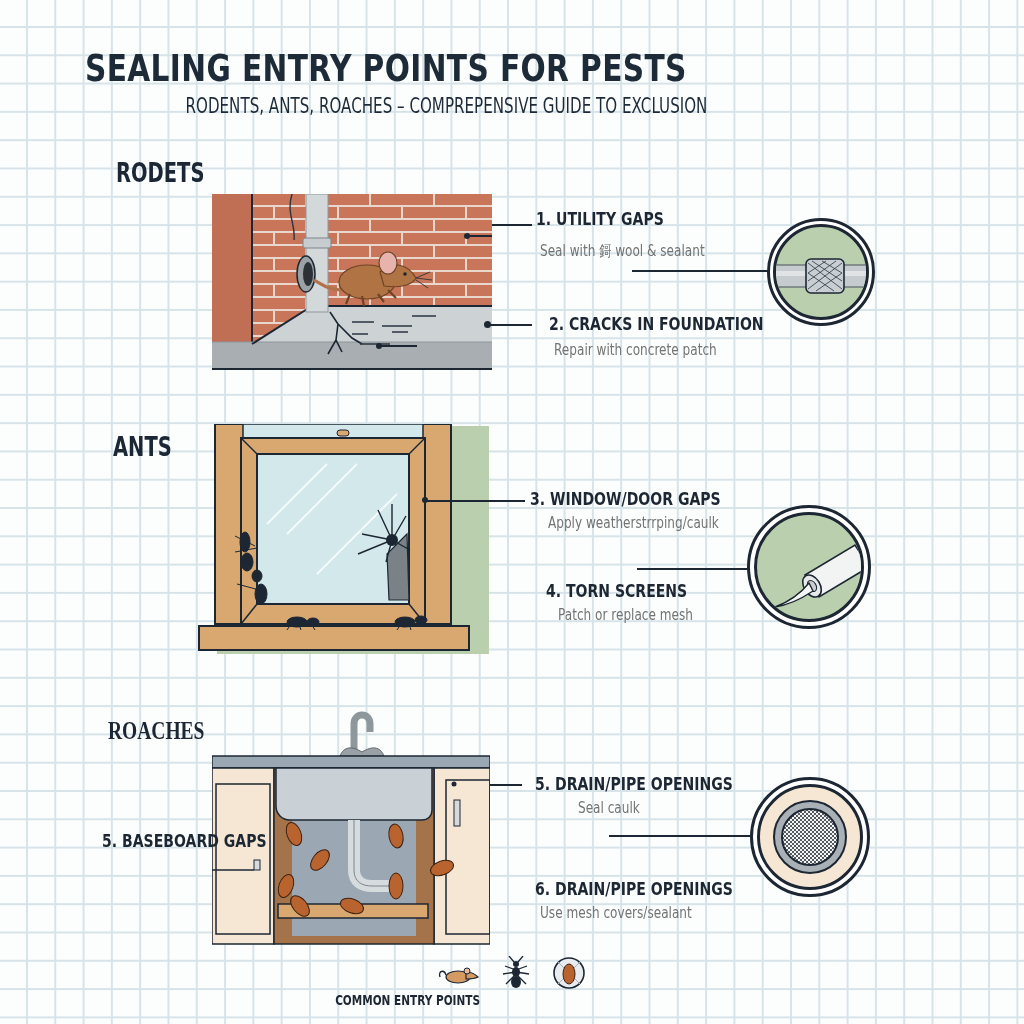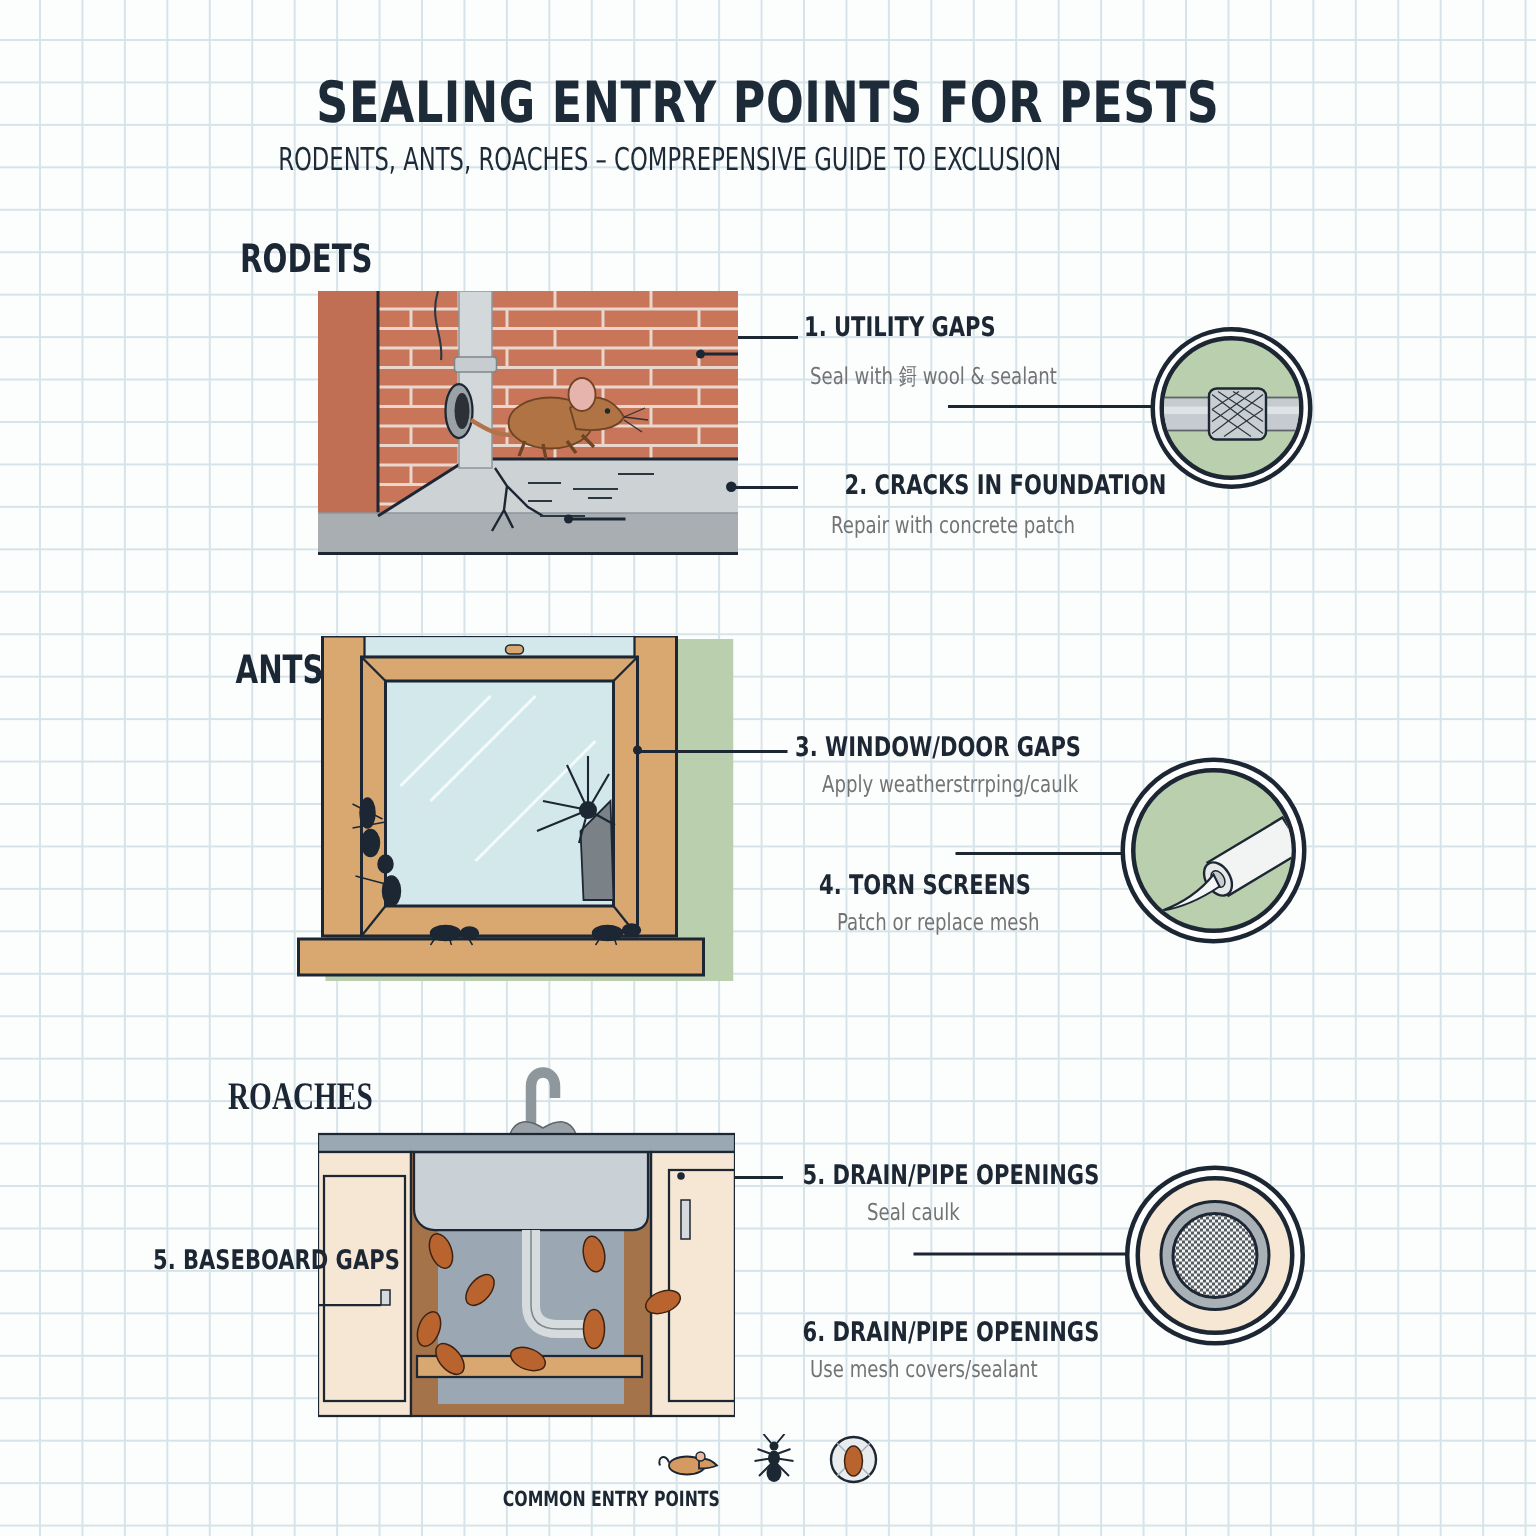--- a/index.html
+++ b/index.html
@@ -18,7 +18,7 @@
   .abs { position: absolute; }
 
   .title {
-    left: 0; width: 1024px; top: 46px; text-align: center;
+    left: 0; width: 1024px; top: 46px; 
     font-family: "DejaVu Sans", sans-serif; font-weight: bold; font-size: 38px;
     color: #1d2a38; letter-spacing: 0.5px;
   }

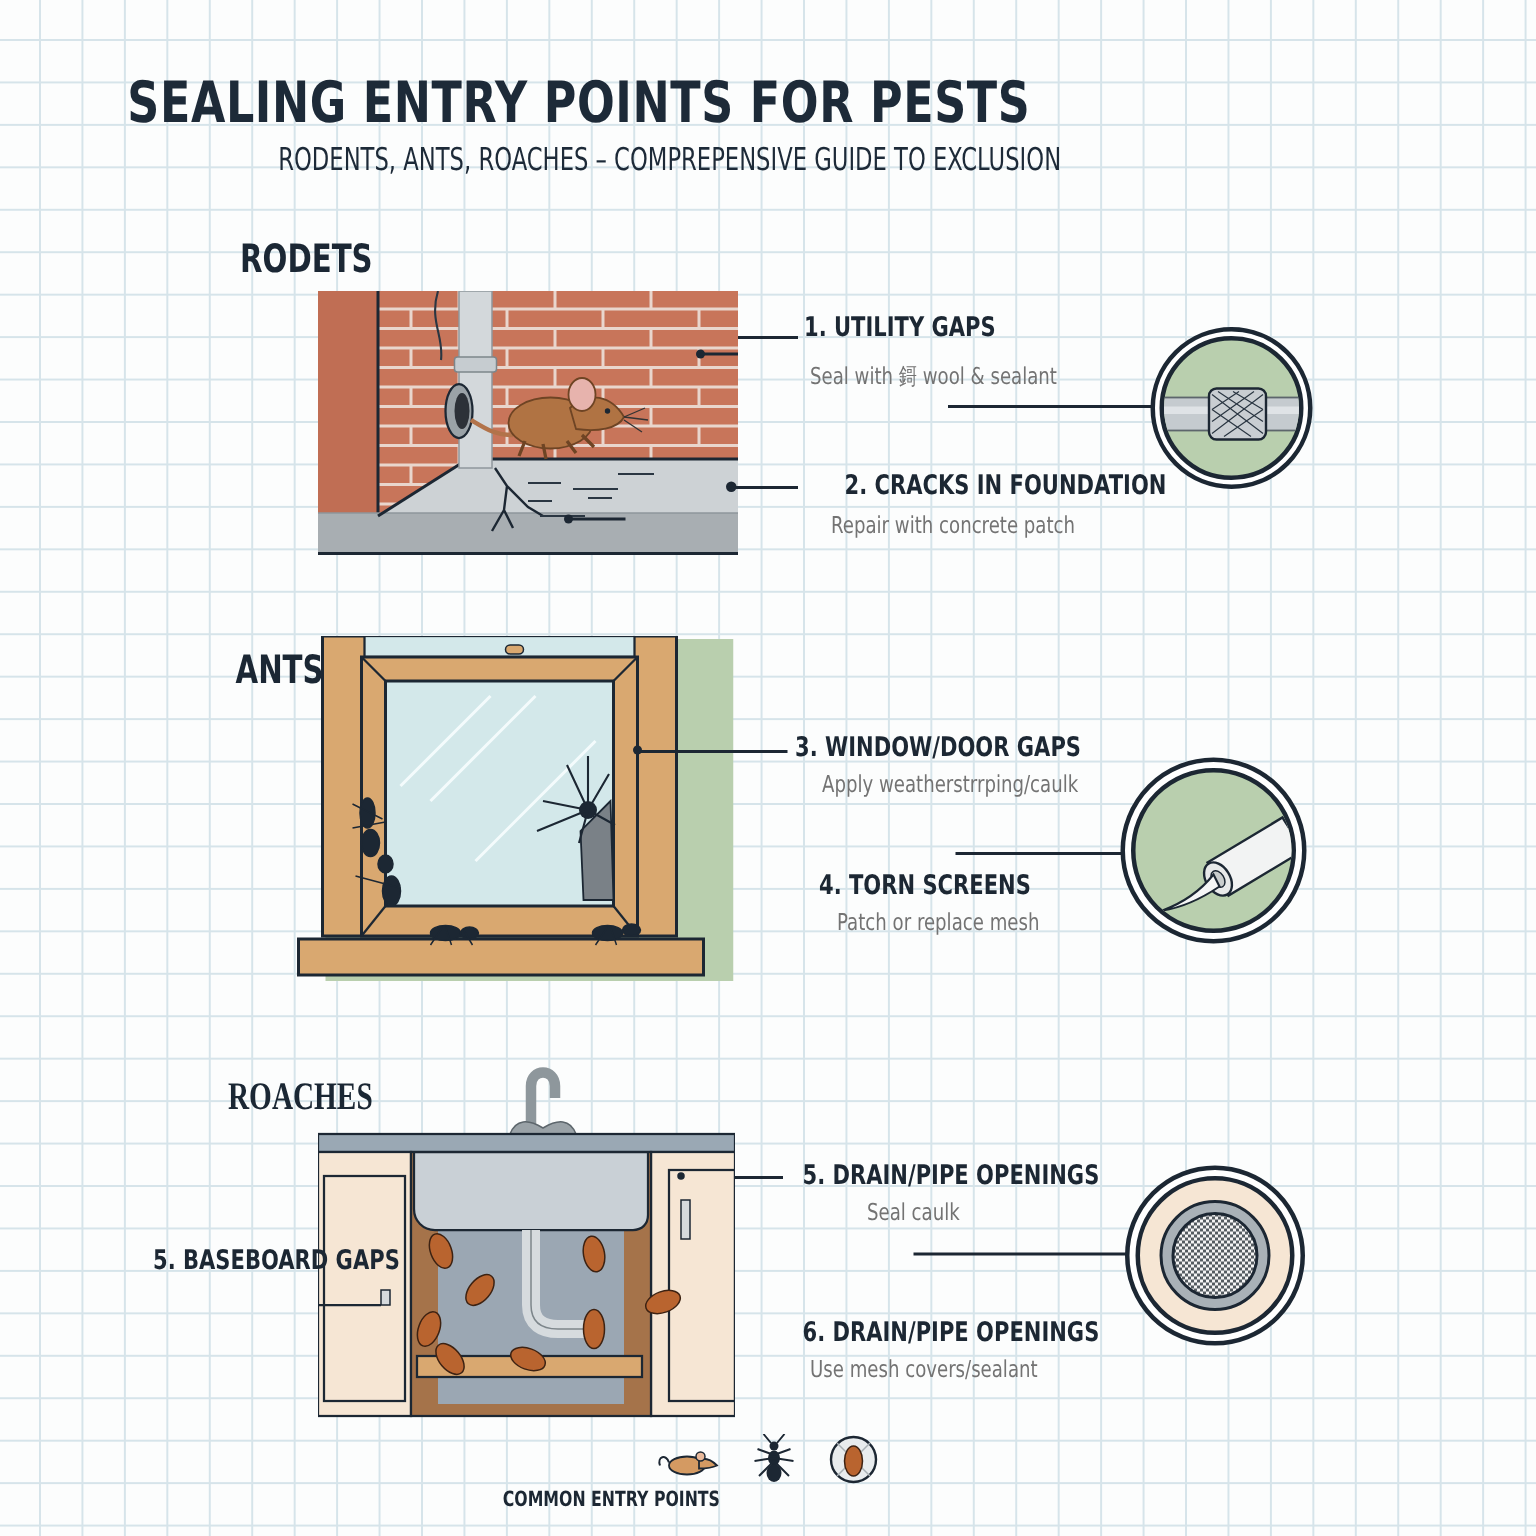--- a/index.html
+++ b/index.html
@@ -30,7 +30,7 @@
   .subtitle span { display: inline-block; transform: scaleX(0.72); }
 
   .section-label {
-    font-family: "DejaVu Sans", sans-serif; font-weight: bold; font-size: 26px; color: #1b2734; margin-left: 44px;
+    font-family: "DejaVu Sans", sans-serif; font-weight: bold; font-size: 26px; color: #1b2734;
   }
   .section-label span { display: inline-block; transform: scaleX(0.75); transform-origin: left center; }
 

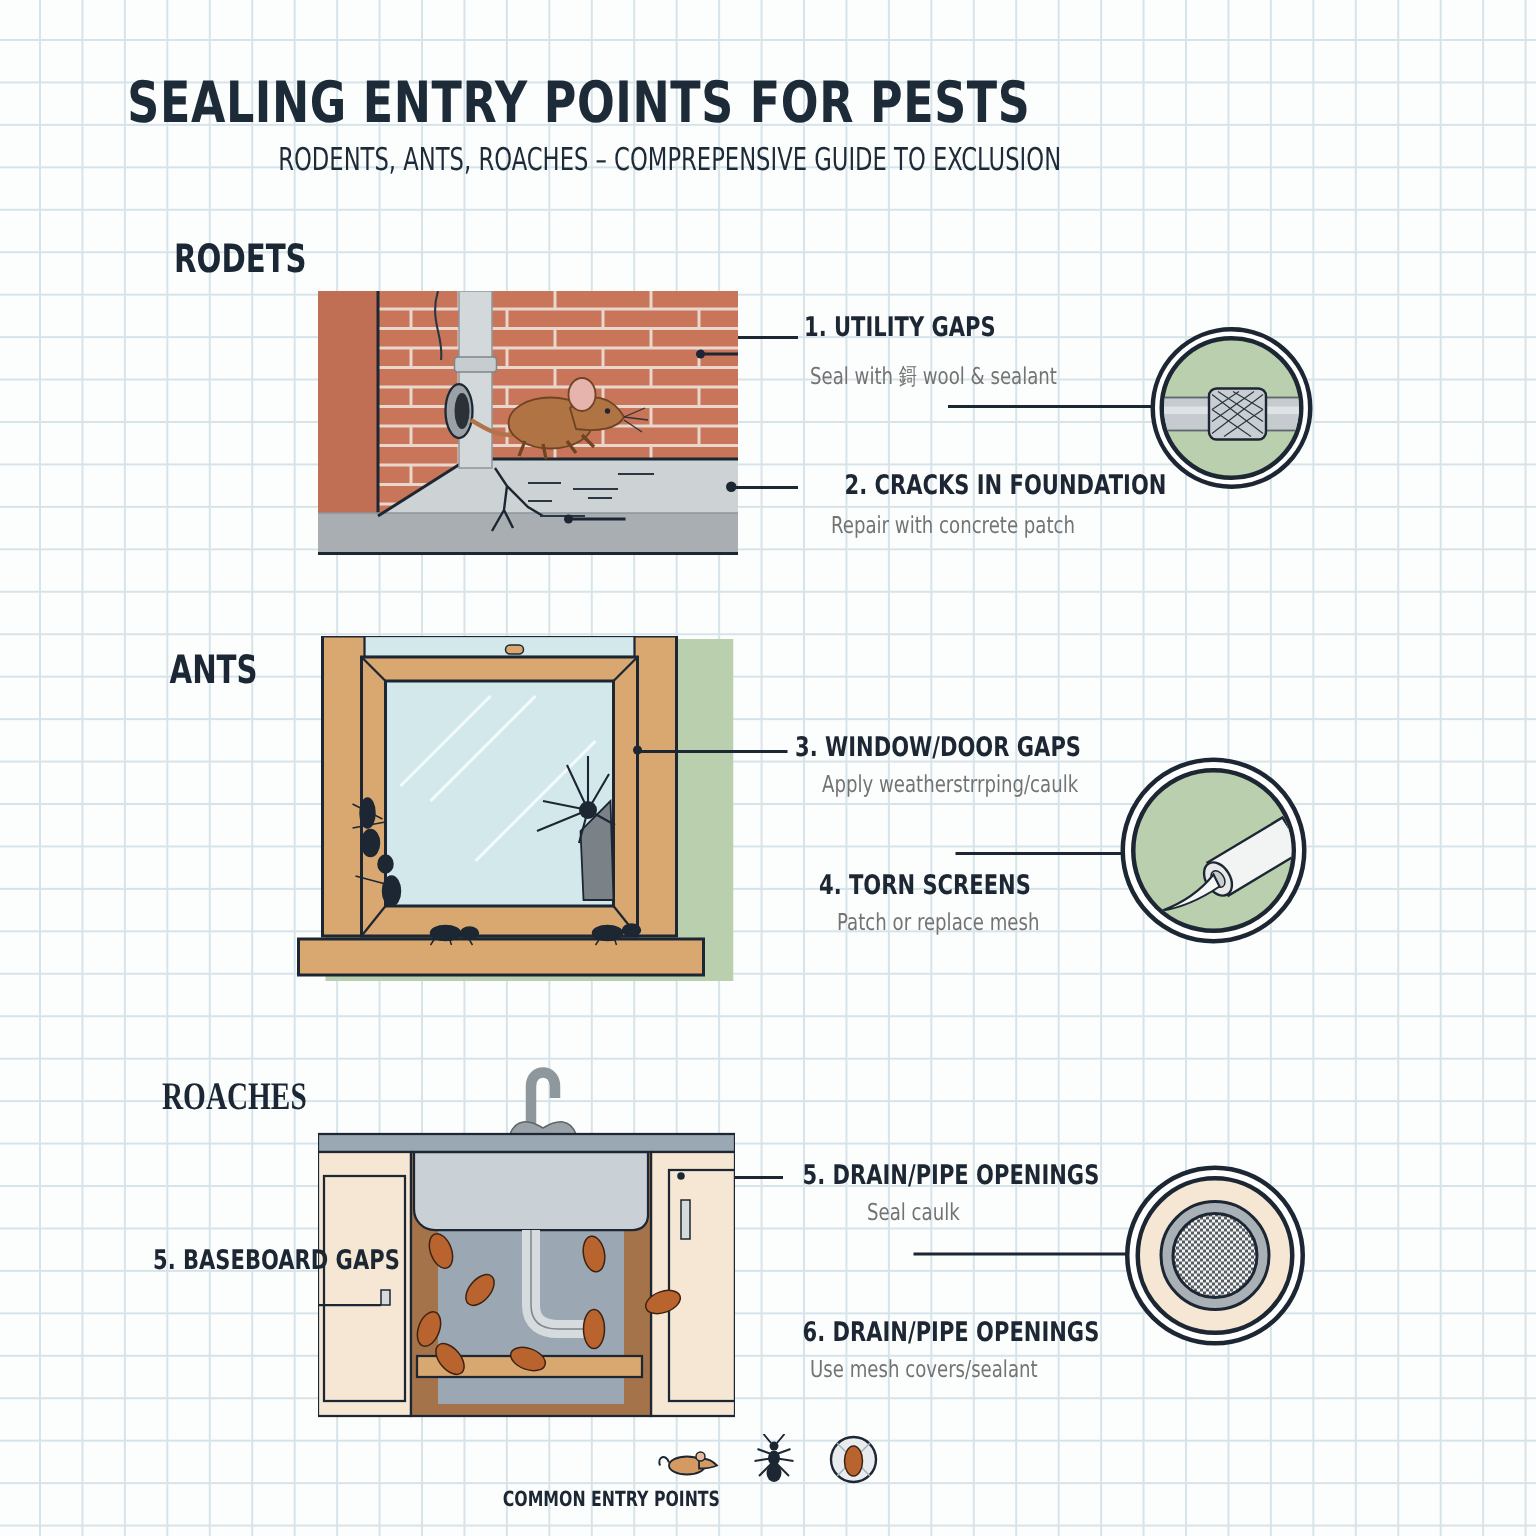--- a/index.html
+++ b/index.html
@@ -119,7 +119,7 @@
 
 <div class="abs dot" style="left:484px; top:321px;"></div>
 <div class="abs leader" style="left:490px; top:324px; width:42px;"></div>
-<div class="abs callout-title" style="left:546px; top:313px;padding-left:17px;"><span>2. CRACKS IN FOUNDATION</span></div>
+<div class="abs callout-title" style="left:532px; top:313px;padding-left:17px;"><span>2. CRACKS IN FOUNDATION</span></div>
 <div class="abs callout-desc" style="left:554px; top:341px;"><span>Repair with concrete patch</span></div>
 
 <div class="abs leader" style="left:632px; top:270px; width:136px;"></div>

